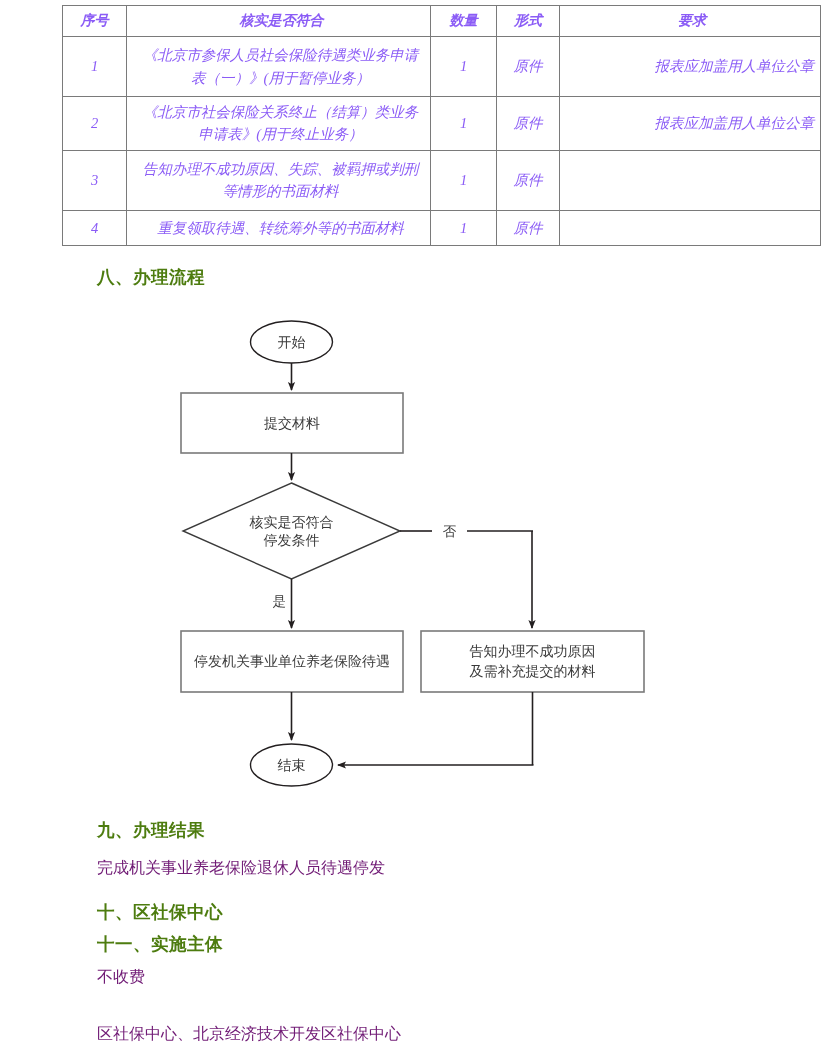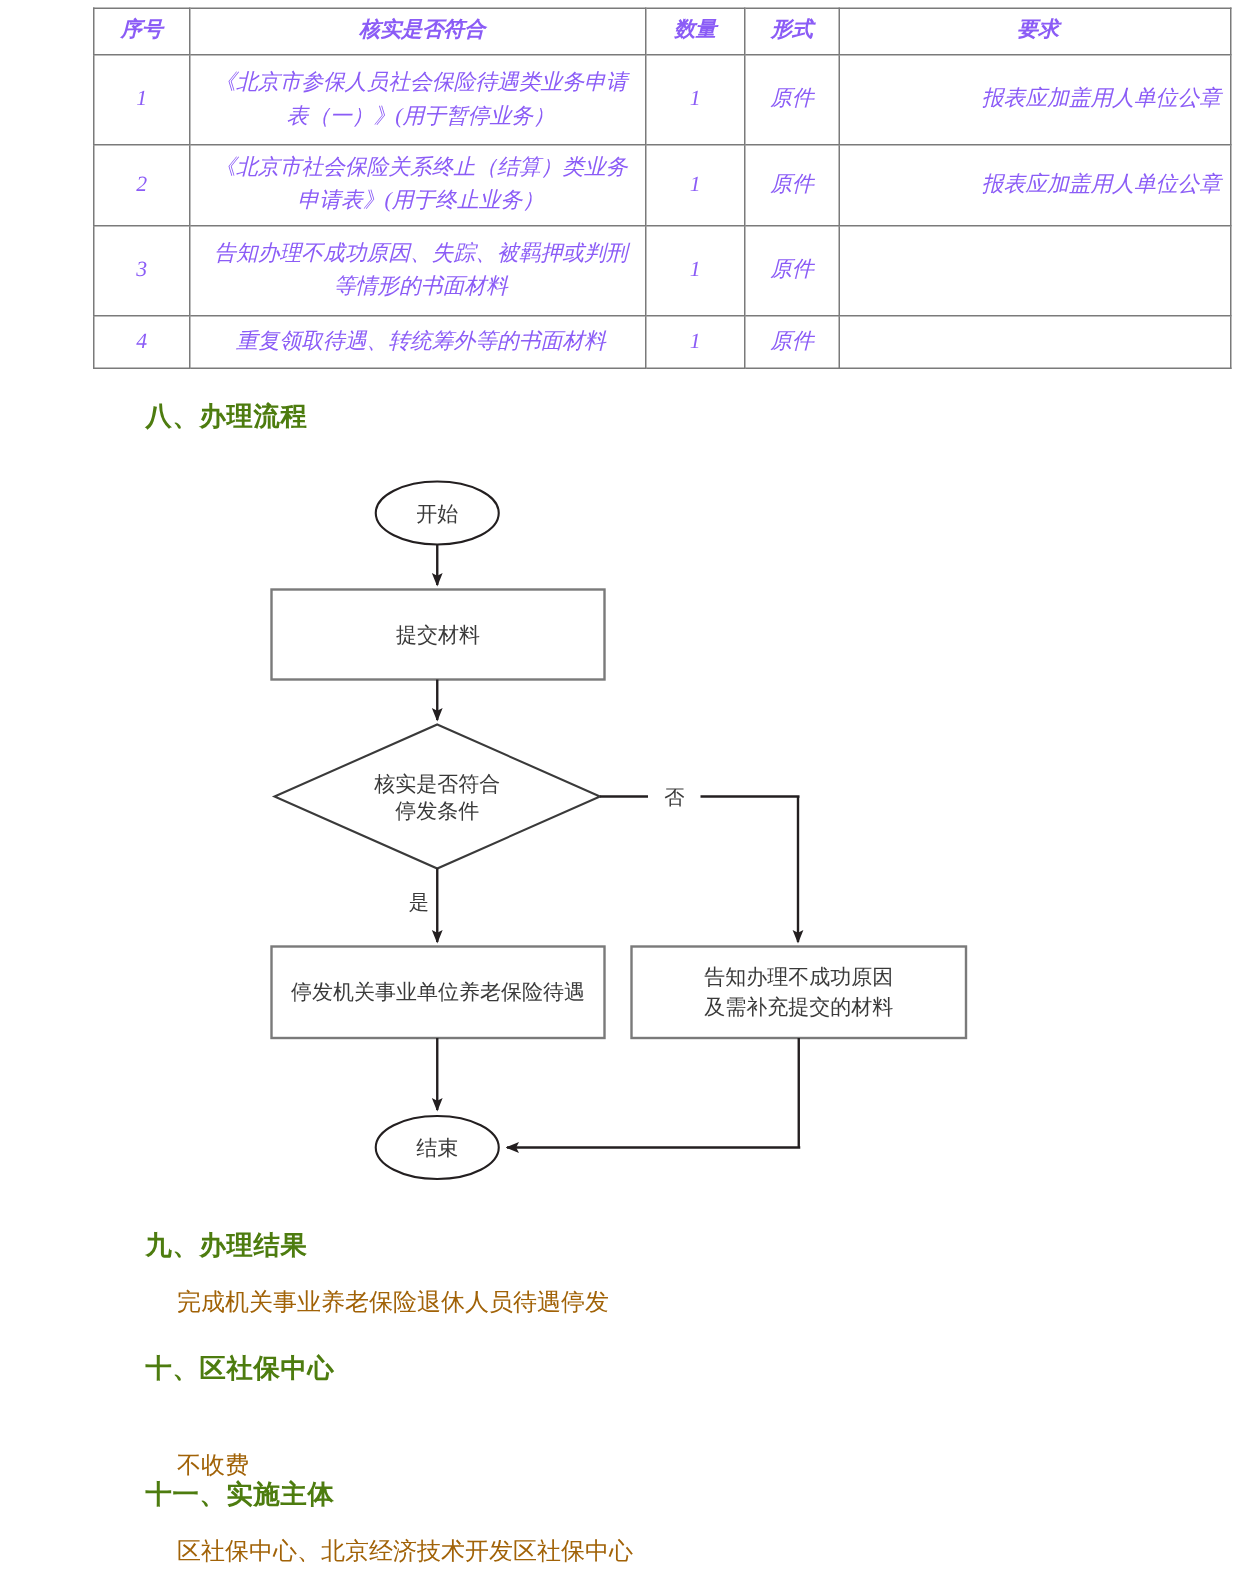--- a/index.html
+++ b/index.html
@@ -68,9 +68,8 @@
     position: absolute;
     font-family: Liberation Serif, serif;
     font-size: 16px;
-    color: #a16207;
+    color: #701a75;
     white-space: nowrap;
-    margin-left: 21px;
   }
 
   

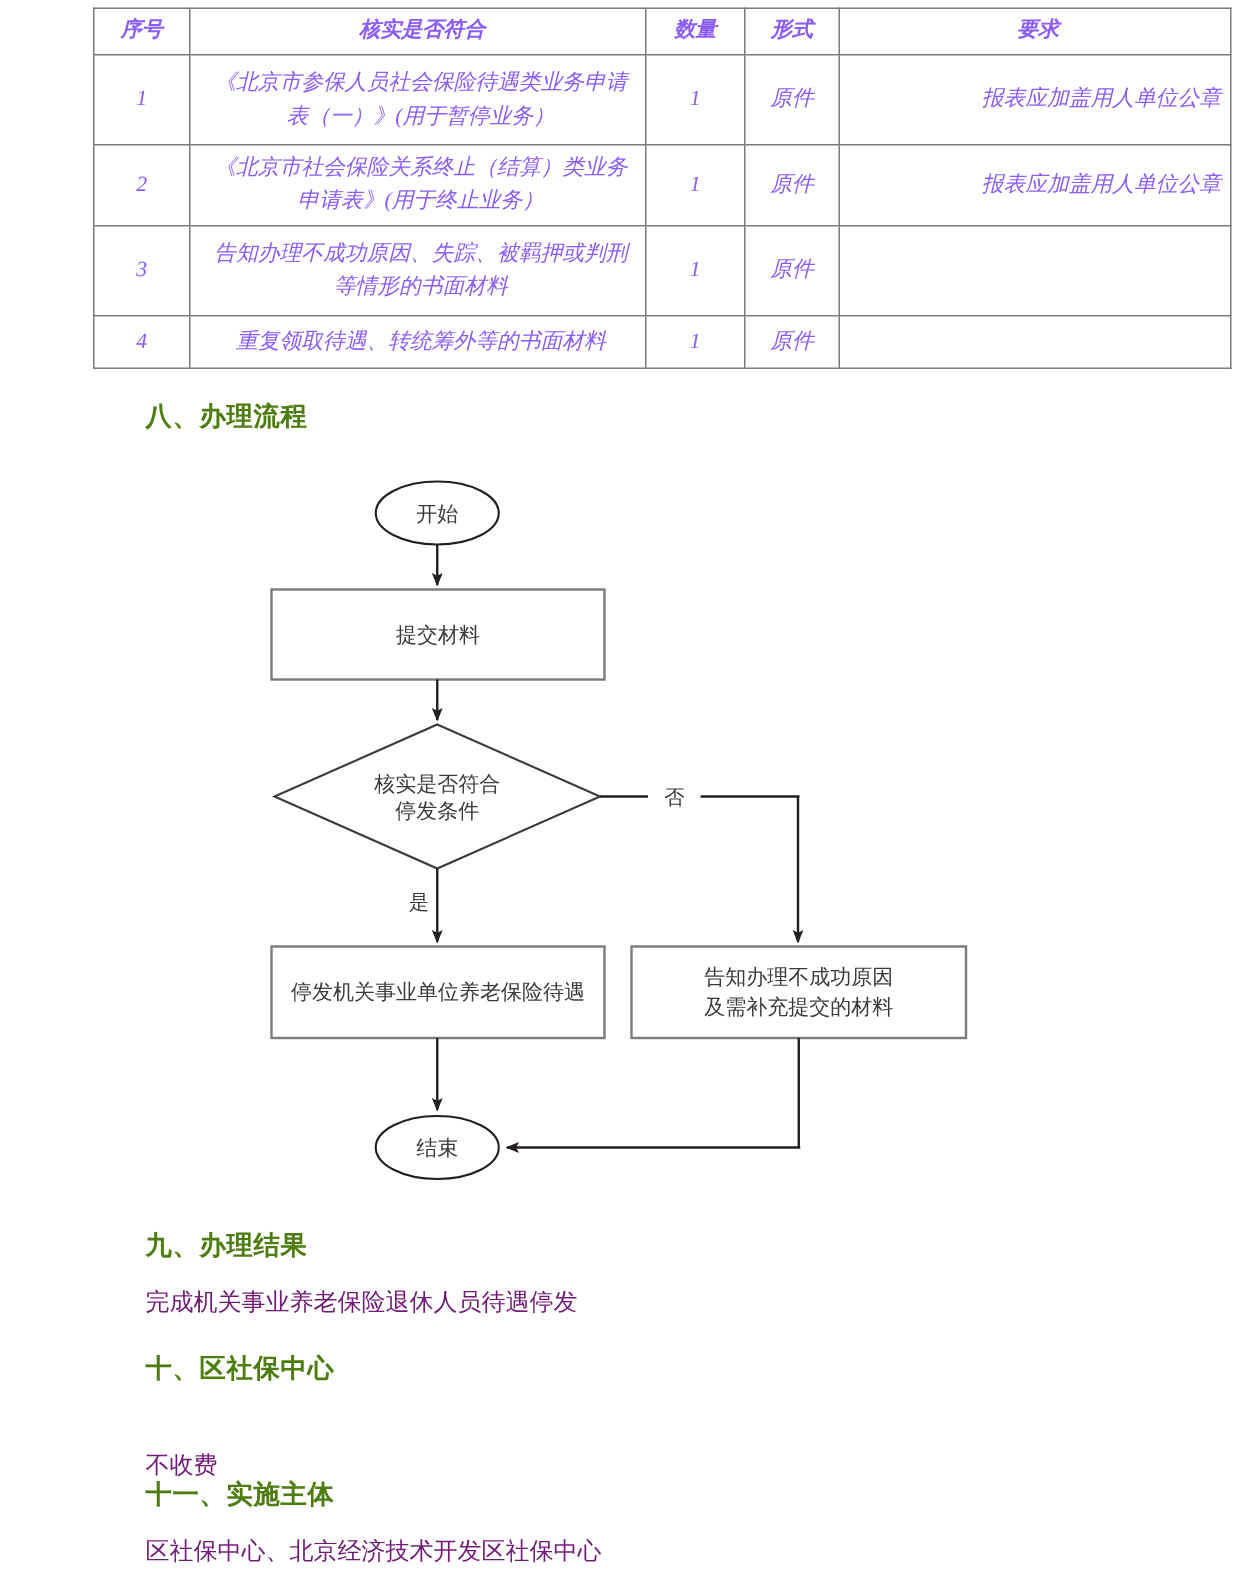--- a/index.html
+++ b/index.html
@@ -201,7 +201,7 @@
 <div class="sec-heading" style="left:97px; top:900px;">十、区社保中心</div>
 <div class="sec-body" style="left:97px; top:967px;">不收费</div>
 
-<div class="sec-heading" style="left:97px; top:984px;">十一、实施主体</div>
+<div class="sec-heading" style="left:97px; top:932px;">十一、实施主体</div>
 <div class="sec-body" style="left:97px; top:1024px;">区社保中心、北京经济技术开发区社保中心</div>
 
 </body></html>

